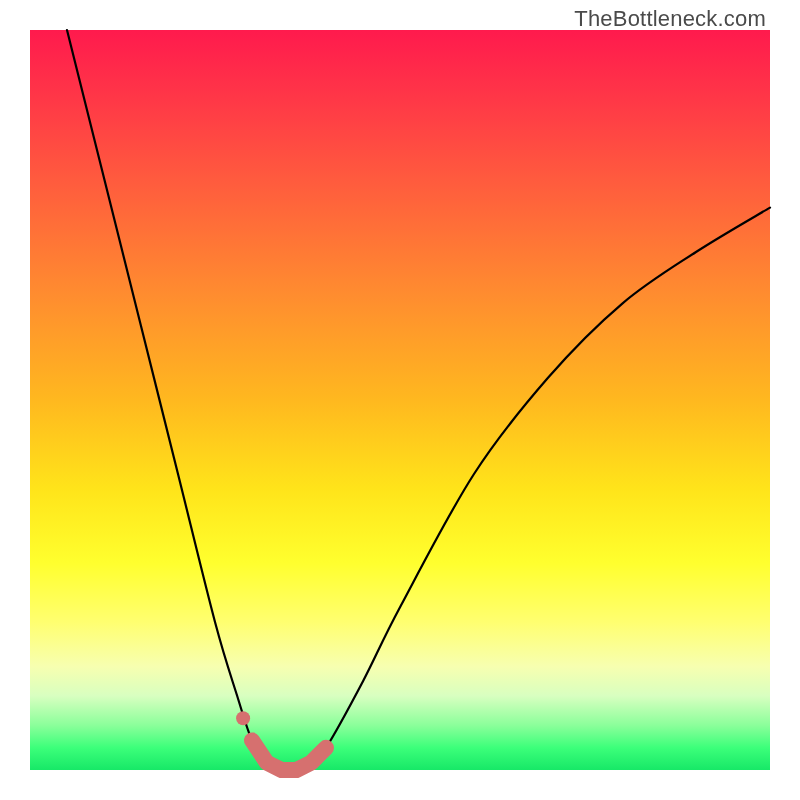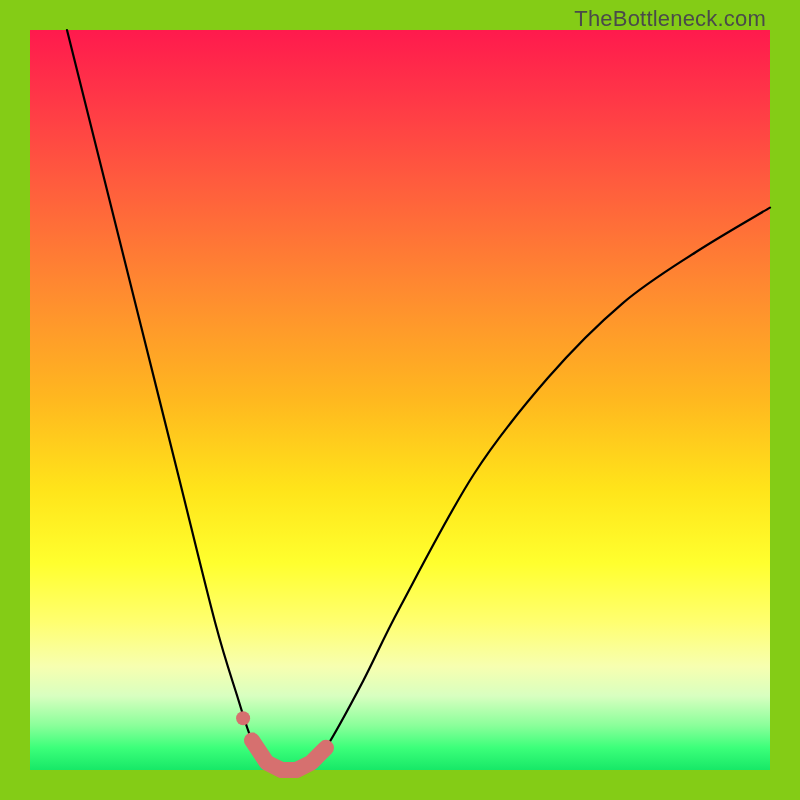--- a/index.html
+++ b/index.html
@@ -14,7 +14,7 @@
   .frame {
     position: absolute;
     inset: 0;
-    background: #84cc16;
+    background: #ffffff;
   }
   .plot-area {
     position: absolute;

